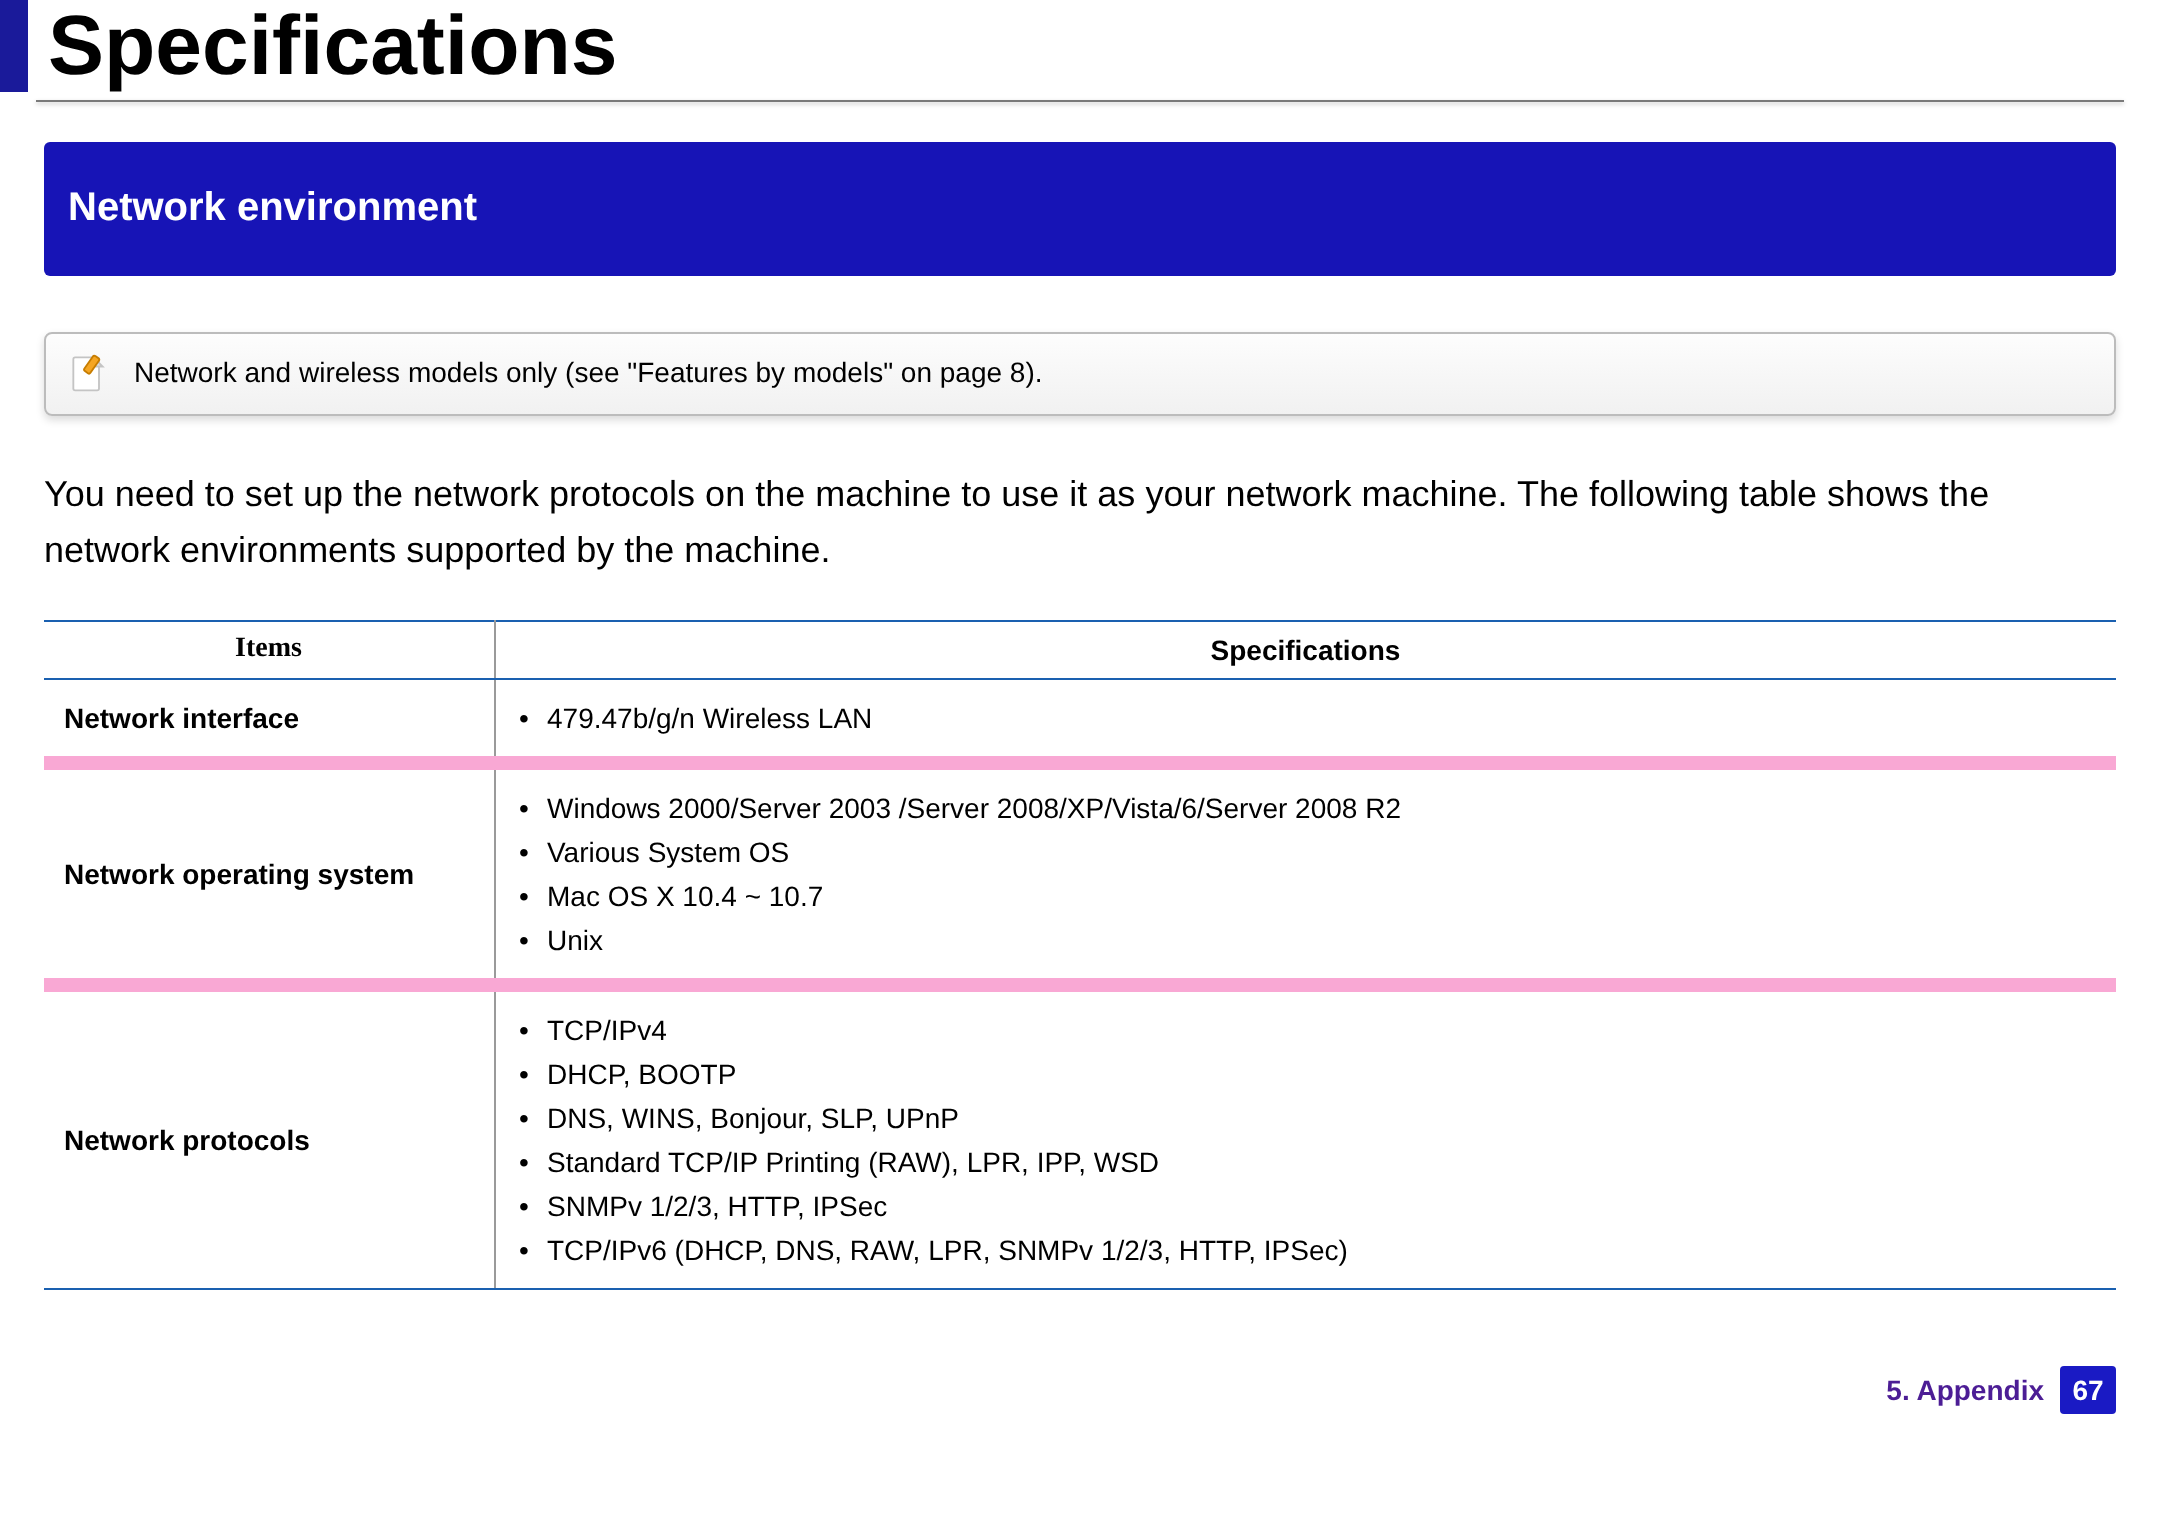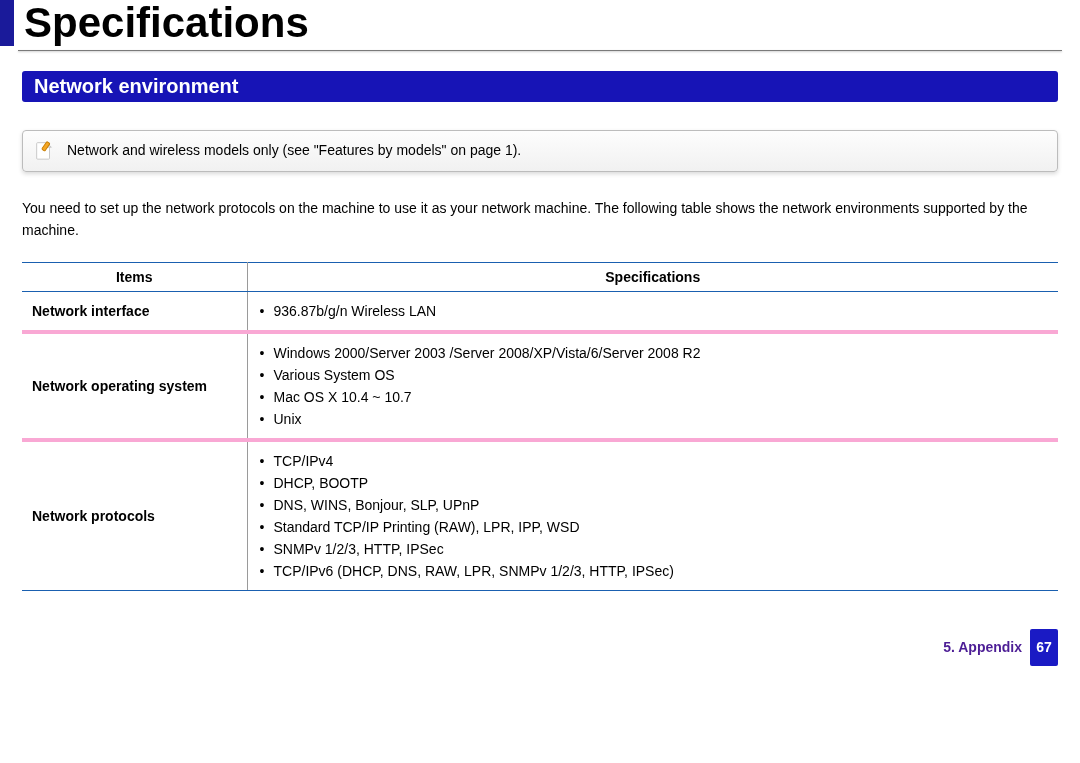--- a/index.html
+++ b/index.html
@@ -37,7 +37,7 @@
     color: #fff;
     font-size: 20px;
     font-weight: 600;
-    padding: 4px 12px;
+    padding: 22px 12px;
     border-radius: 3px;
     margin-bottom: 28px;
   }

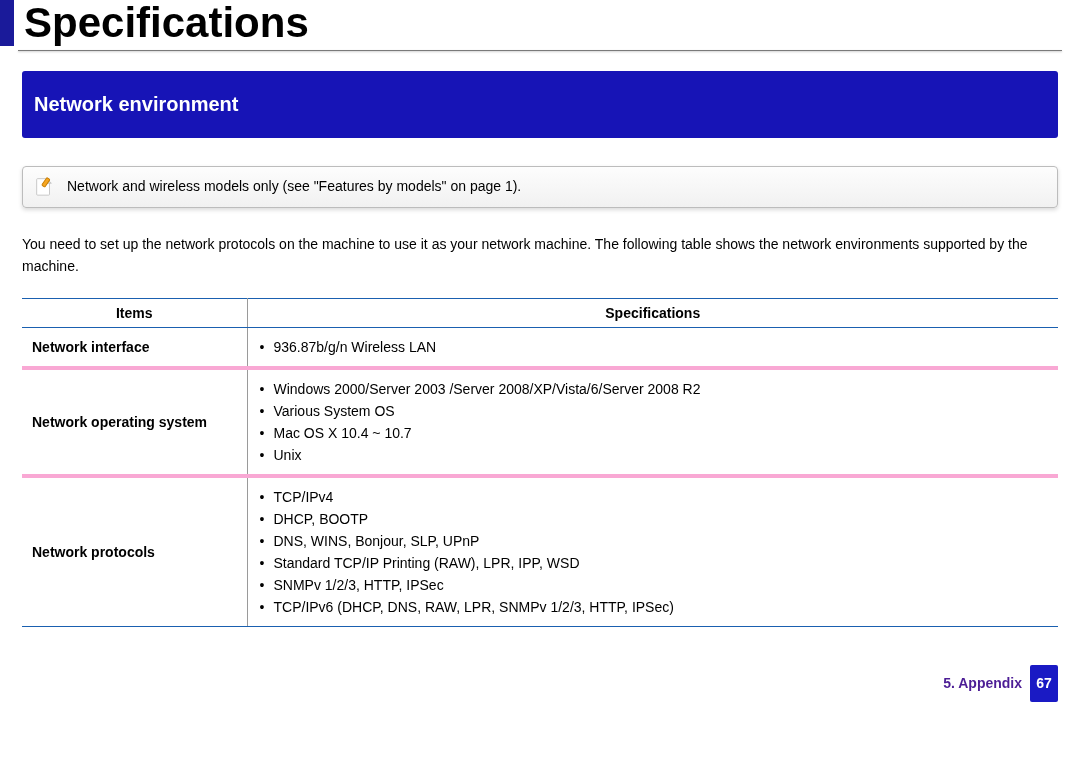--- a/index.html
+++ b/index.html
@@ -154,7 +154,7 @@
         <rect x="12" y="3" width="4" height="10" rx="1" transform="rotate(35 14 8)" fill="#f5a623" stroke="#c77d00"></rect>
       </svg>
     </span>
-    <span>Network and wireless models only (see "Features by models" on page 1).</span>
+    <span>Network and wireless models only (see "Features by models" on page 8).</span>
   </div>
 
   <div class="intro-text">You need to set up the network protocols on the machine to use it as your network machine. The following table shows the network environments supported by the machine.</div>

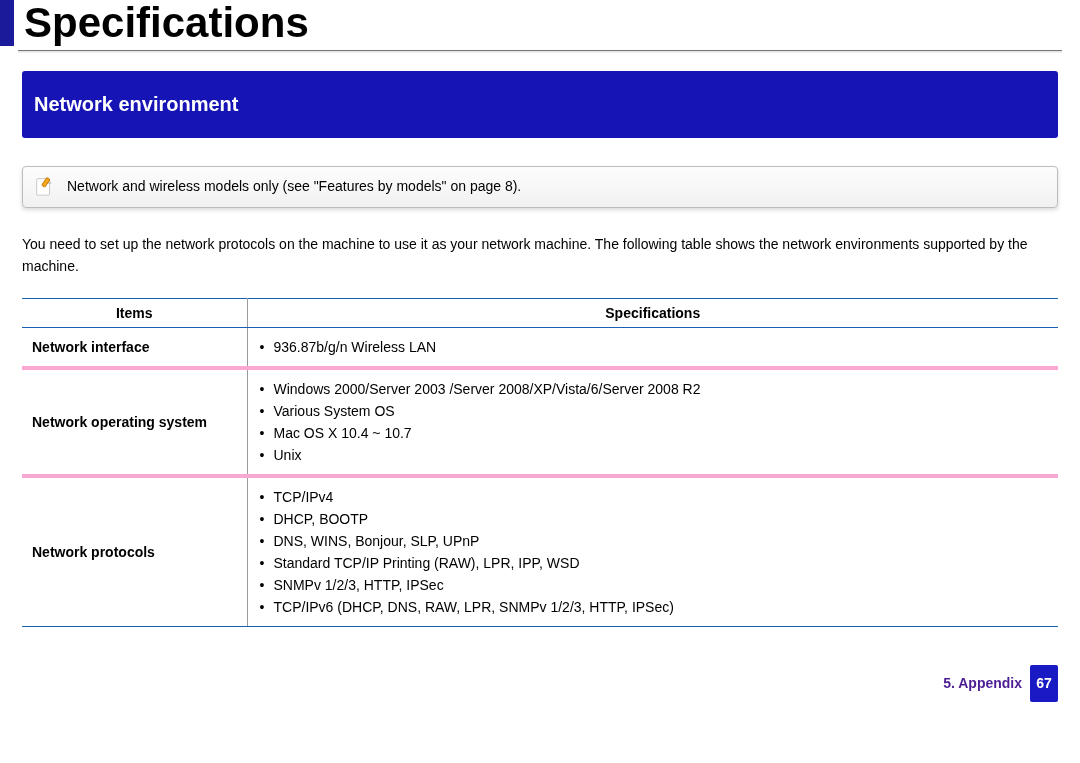--- a/index.html
+++ b/index.html
@@ -61,7 +61,7 @@
     justify-content: center;
   }
   .intro-text {
-    font-size: 14px;
+    font-size: 18px;
     line-height: 1.55;
     margin-bottom: 20px;
     margin-top: 25px;

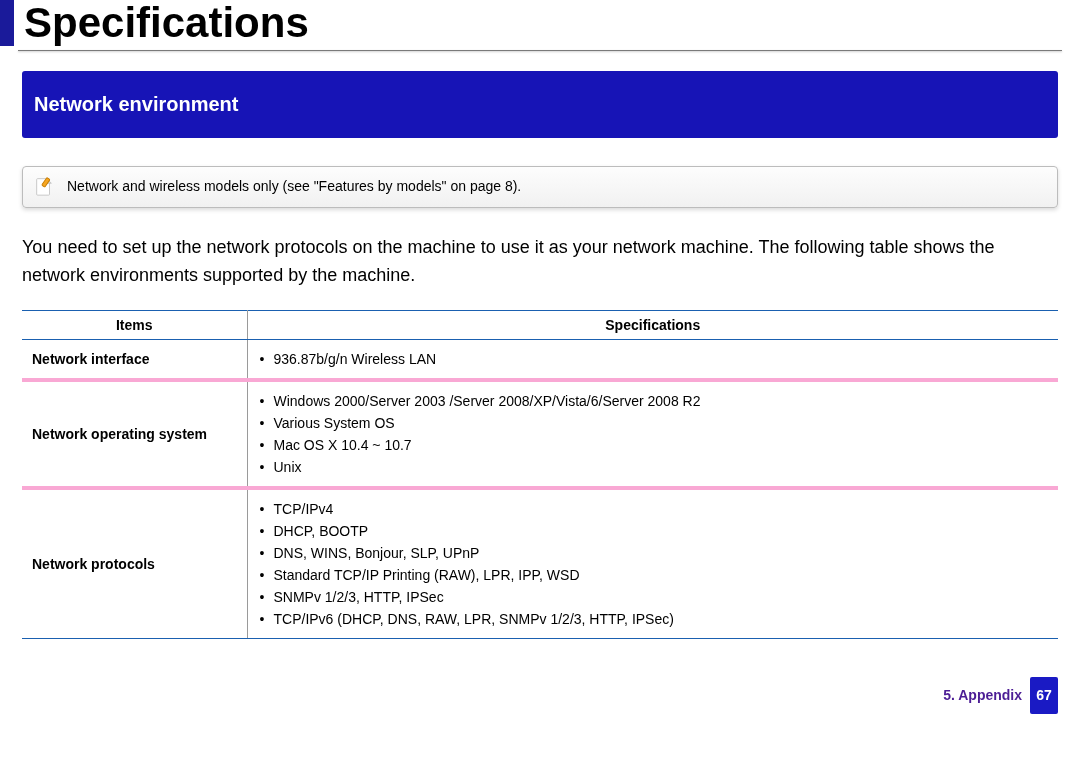--- a/index.html
+++ b/index.html
@@ -82,6 +82,7 @@
   table.spec th:first-child {
     width: 225px;
     border-right: 1px solid #9a9a9a;
+    font-family: Liberation Serif, serif;
   }
   table.spec td {
     border-bottom: 4px solid #f9a8d4;

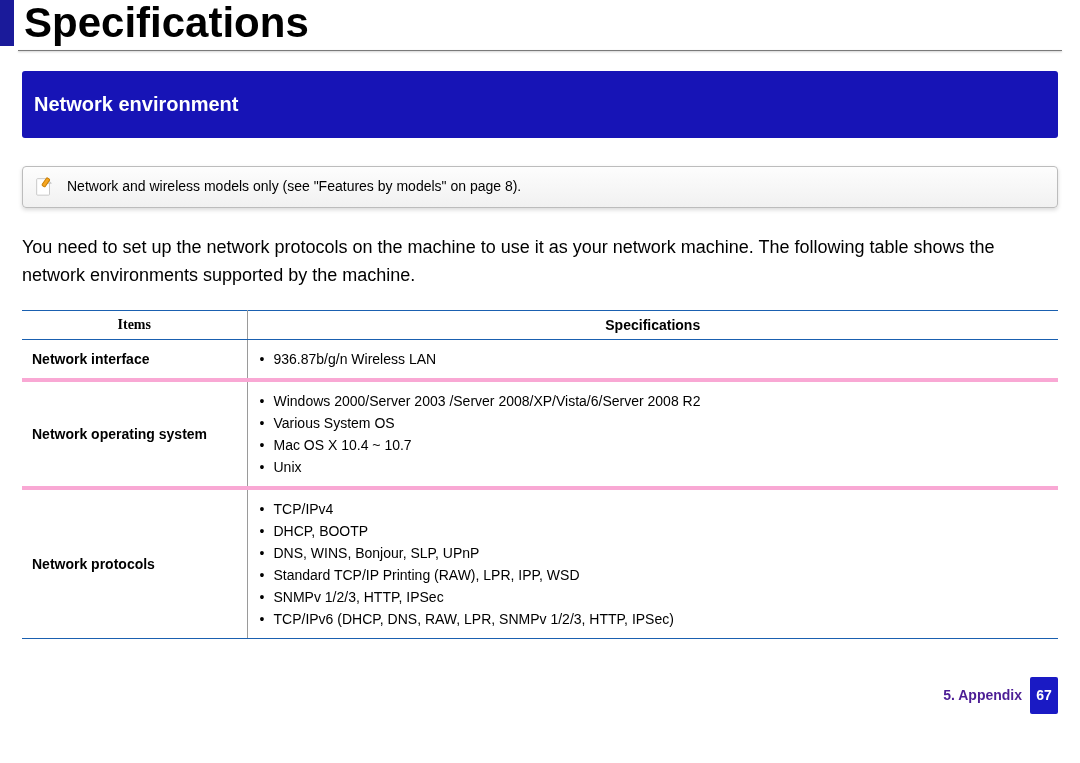--- a/index.html
+++ b/index.html
@@ -85,7 +85,7 @@
     font-family: Liberation Serif, serif;
   }
   table.spec td {
-    border-bottom: 4px solid #f9a8d4;
+    border-bottom: 7px solid #f9a8d4;
     padding: 8px 10px;
     vertical-align: middle;
   }

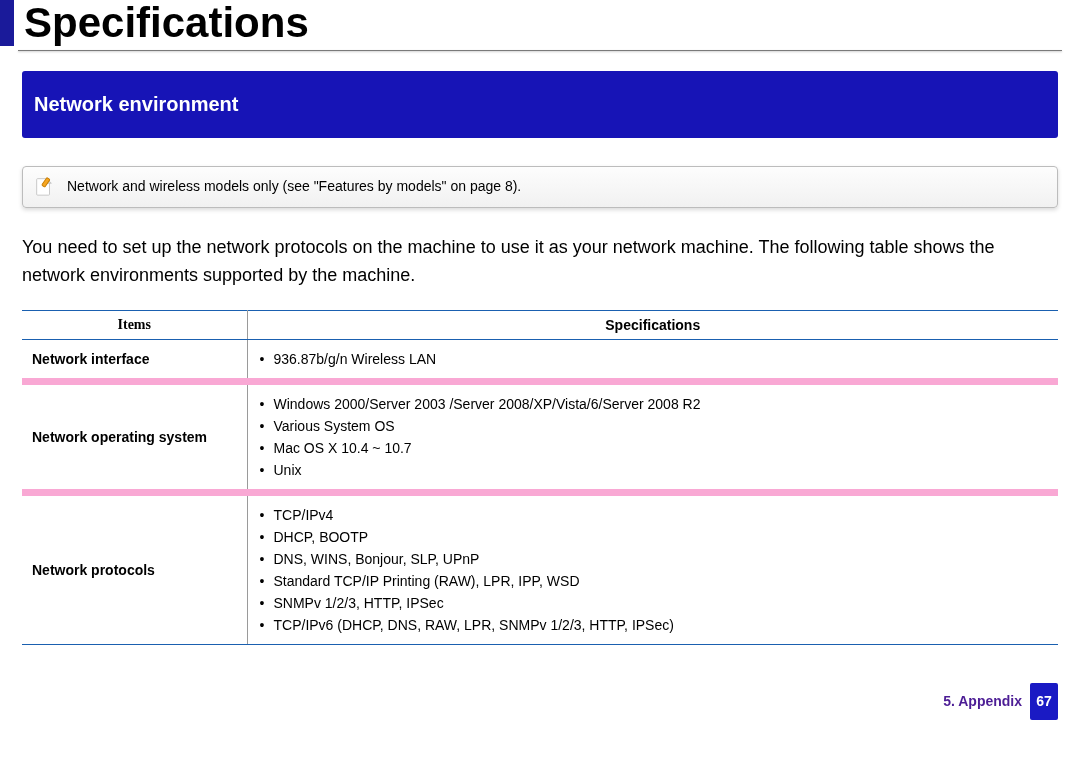--- a/index.html
+++ b/index.html
@@ -172,7 +172,7 @@
           <td>Network interface</td>
           <td>
             <ul class="spec-list">
-              <li>936.87b/g/n Wireless LAN</li>
+              <li>479.47b/g/n Wireless LAN</li>
             </ul>
           </td>
         </tr>

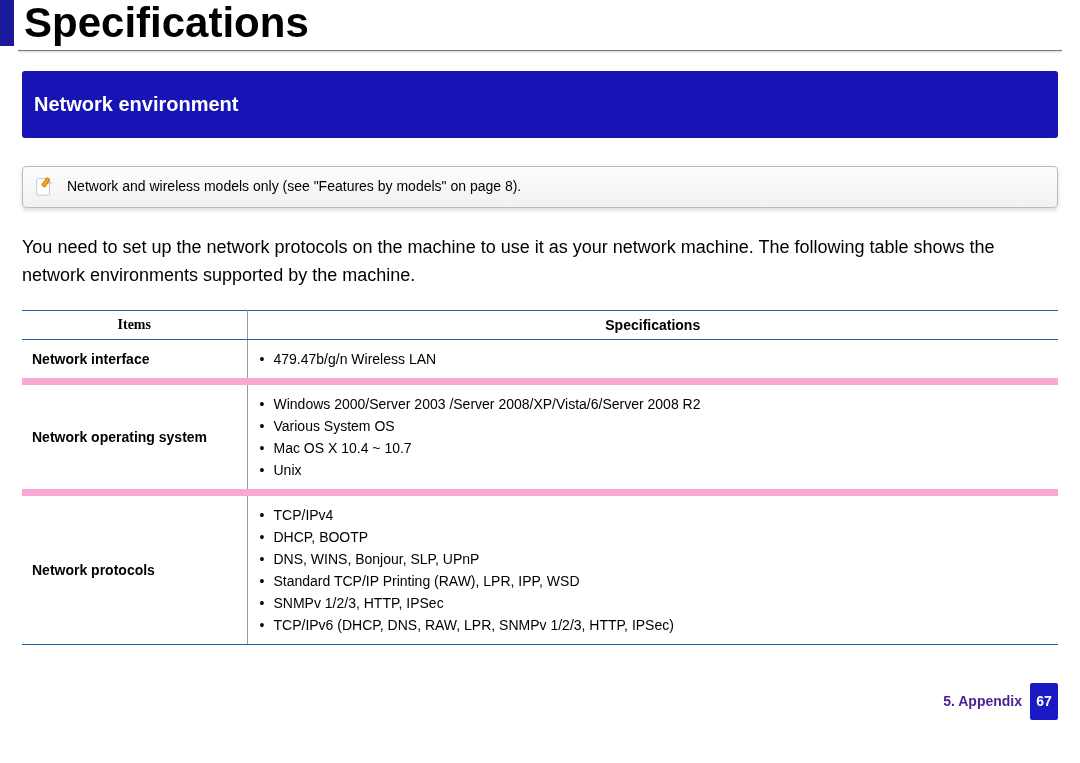--- a/index.html
+++ b/index.html
@@ -128,7 +128,7 @@
     color: #fff;
     font-weight: 700;
     width: 28px;
-    height: 37px;
+    height: 24px;
     display: inline-flex;
     align-items: center;
     justify-content: center;

